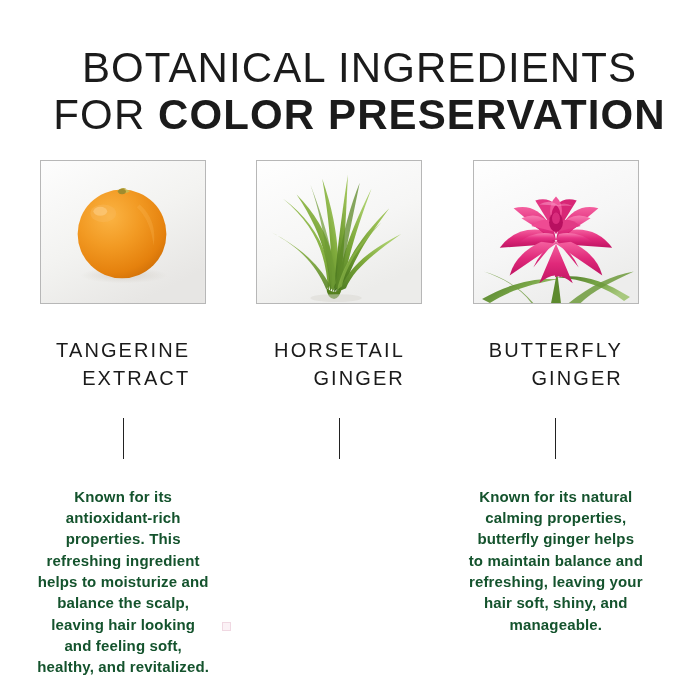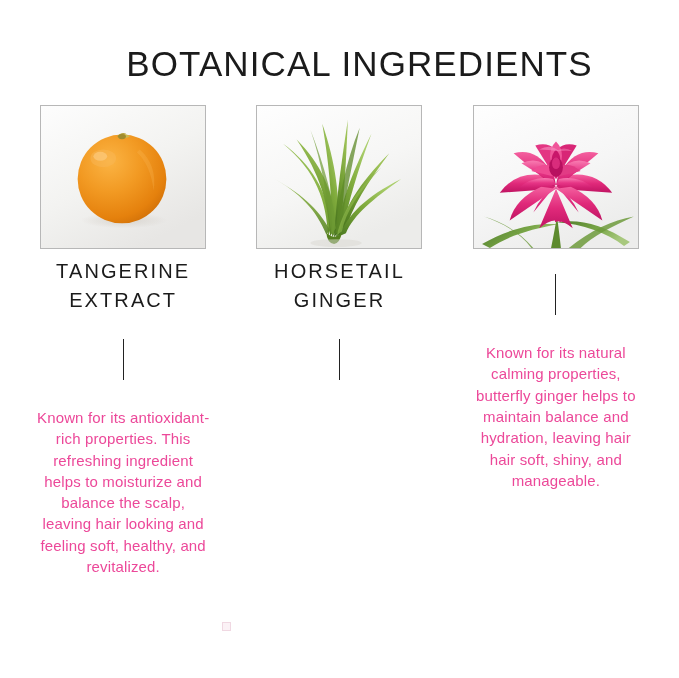--- a/index.html
+++ b/index.html
@@ -23,7 +23,7 @@
     line-height: 1.12;
   }
   .headline-line {
-    font-size: 35px;
+    font-size: 42px;
     letter-spacing: 1.1px;
     white-space: nowrap;
     padding-left: 40px;

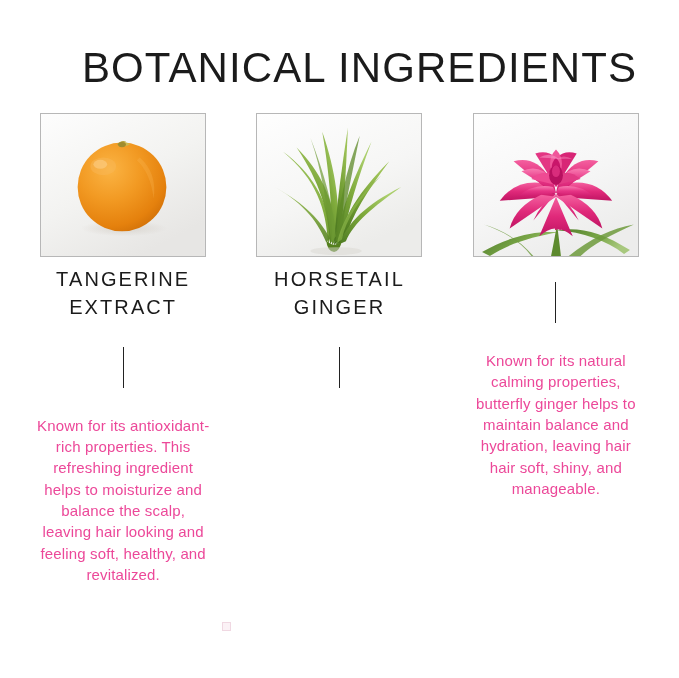--- a/index.html
+++ b/index.html
@@ -107,6 +107,7 @@
 
 <div class="headline">
   <div class="headline-line hl-light">BOTANICAL INGREDIENTS</div>
+  <div class="headline-line"><span class="hl-light">FOR </span><span class="hl-bold">COLOR PRESERVATION</span></div>
 </div>
 
 <div class="columns">

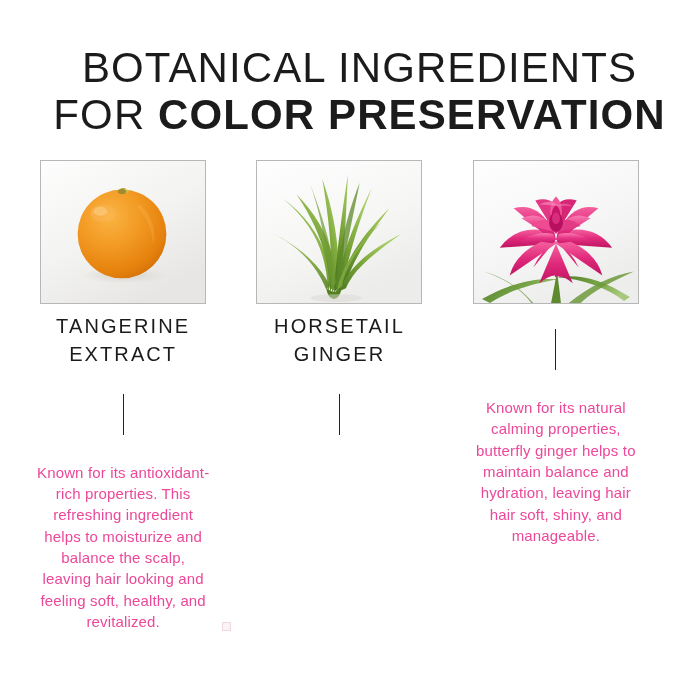--- a/index.html
+++ b/index.html
@@ -61,12 +61,12 @@
 
   
   .col-title {
-    margin-top: 8px;
+    margin-top: 32px;
     font-size: 20px;
     font-weight: 400;
     letter-spacing: 2.1px;
     line-height: 1.42;
-    text-align: center;
+    text-align: right;
     color: #1b1b1b;
     white-space: pre-line;
   }

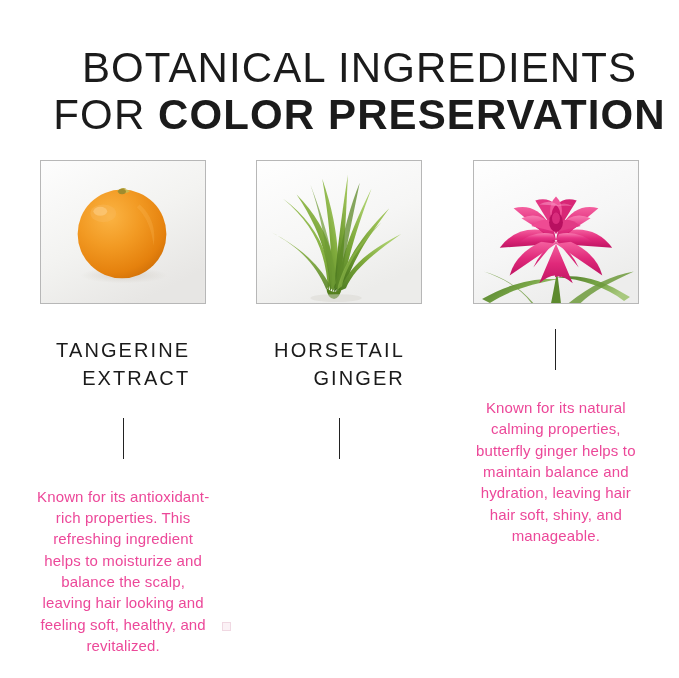--- a/index.html
+++ b/index.html
@@ -260,6 +260,8 @@
         <path d="M100 46 q-10 -6 -16 0 q10 -1 16 0 z" fill="#fa9ac8" opacity="0.4"></path>
       </svg>
     </div>
+    <div class="col-title">BUTTERFLY
+GINGER</div>
     <div class="divider"></div>
     <div class="col-body">Known for its natural calming properties, butterfly ginger helps to maintain balance and hydration, leaving hair hair soft, shiny, and manageable.</div>
   </div>

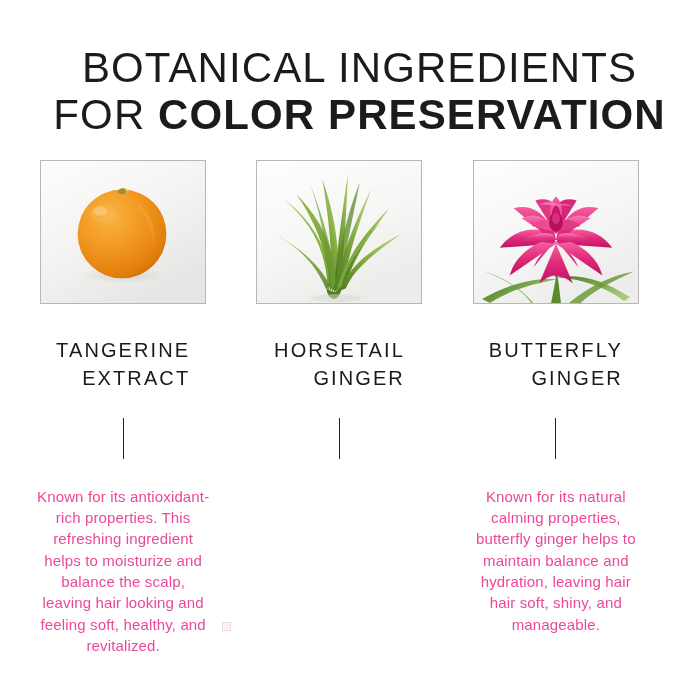--- a/index.html
+++ b/index.html
@@ -85,9 +85,10 @@
     font-size: 15px;
     line-height: 1.42;
     text-align: center;
-    color: #ec4899;
+    color: #14532d;
     letter-spacing: 0.15px;
     max-width: 176px;
+    font-weight: bold;
   }
 
   

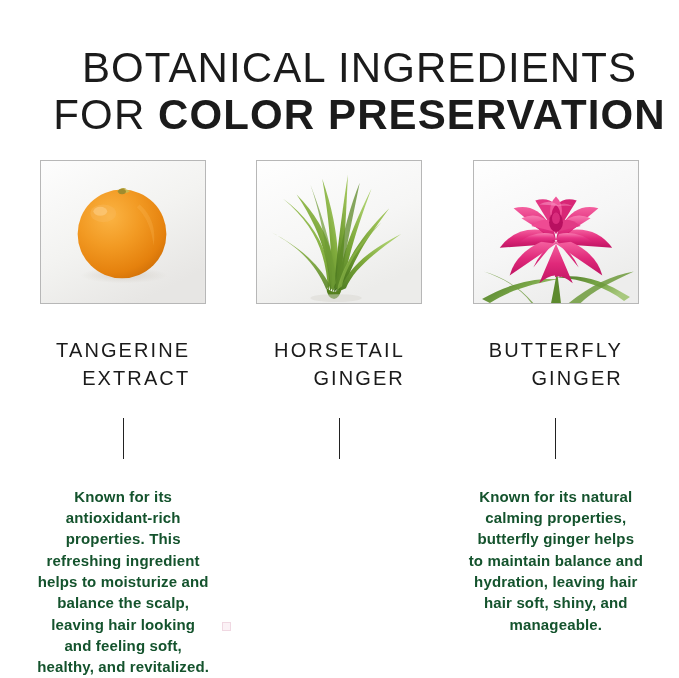--- a/index.html
+++ b/index.html
@@ -264,7 +264,7 @@
     <div class="col-title">BUTTERFLY
 GINGER</div>
     <div class="divider"></div>
-    <div class="col-body">Known for its natural calming properties, butterfly ginger helps to maintain balance and hydration, leaving hair hair soft, shiny, and manageable.</div>
+    <div class="col-body">Known for its natural calming properties, butterfly ginger helps to maintain balance and refreshing, leaving your hair soft, shiny, and manageable.</div>
   </div>
 
 </div>

